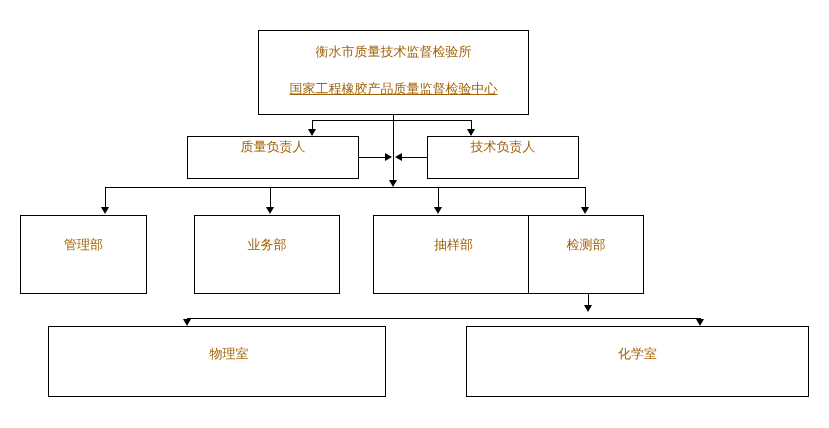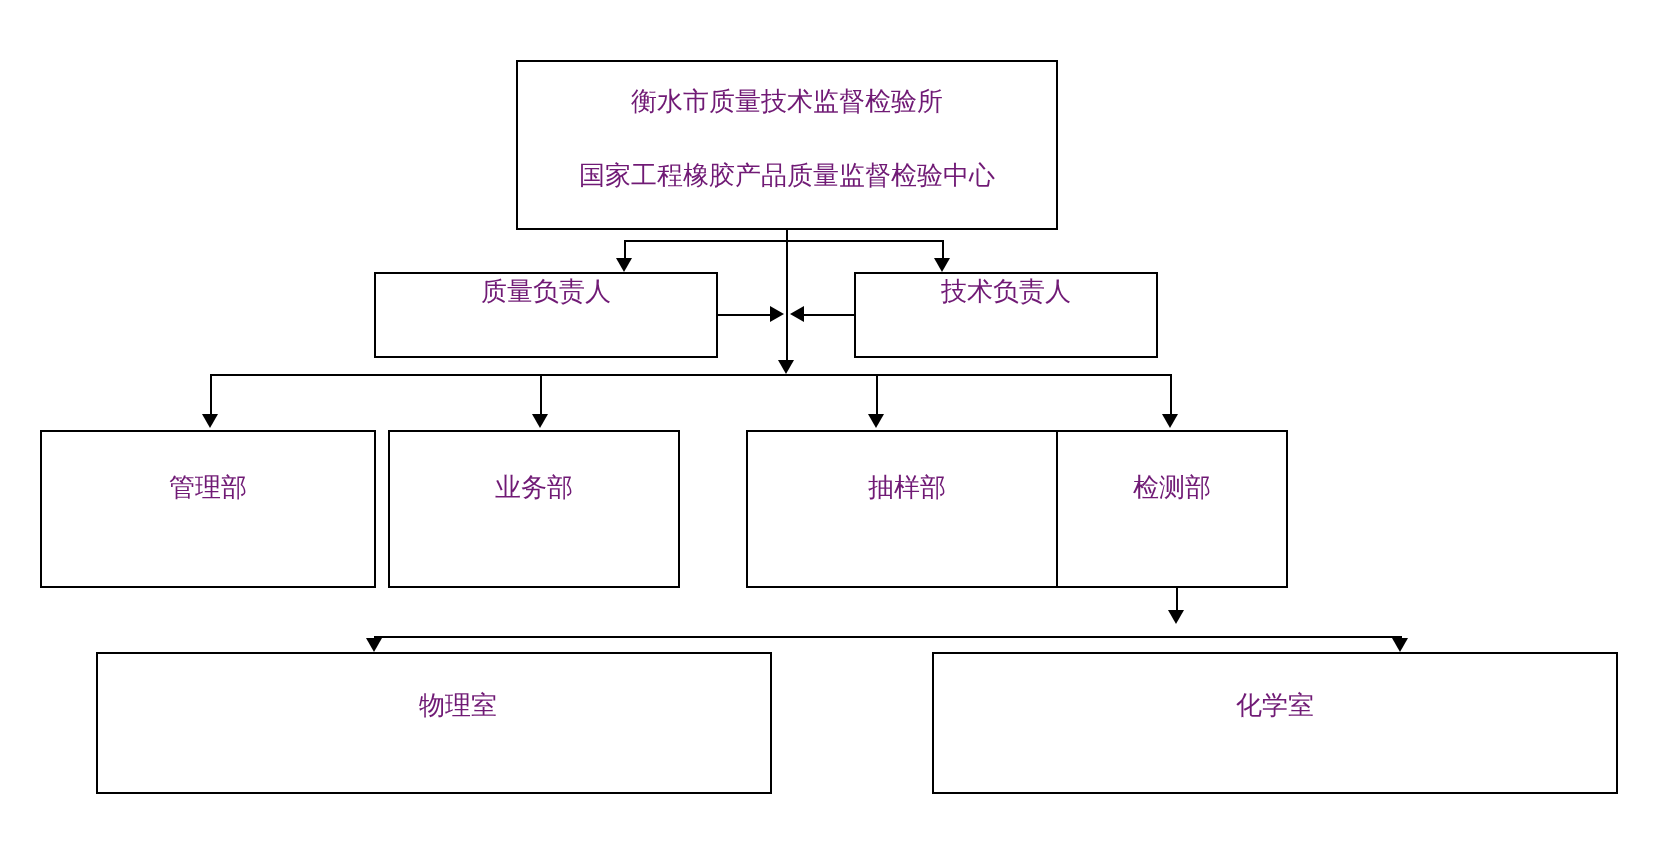--- a/index.html
+++ b/index.html
@@ -23,7 +23,7 @@
     border: 1px solid #000000;
     background: #ffffff;
     text-align: center;
-    color: #701a75;
+    color: #a16207;
     font-size: 13px;
     line-height: 1.5;
   }

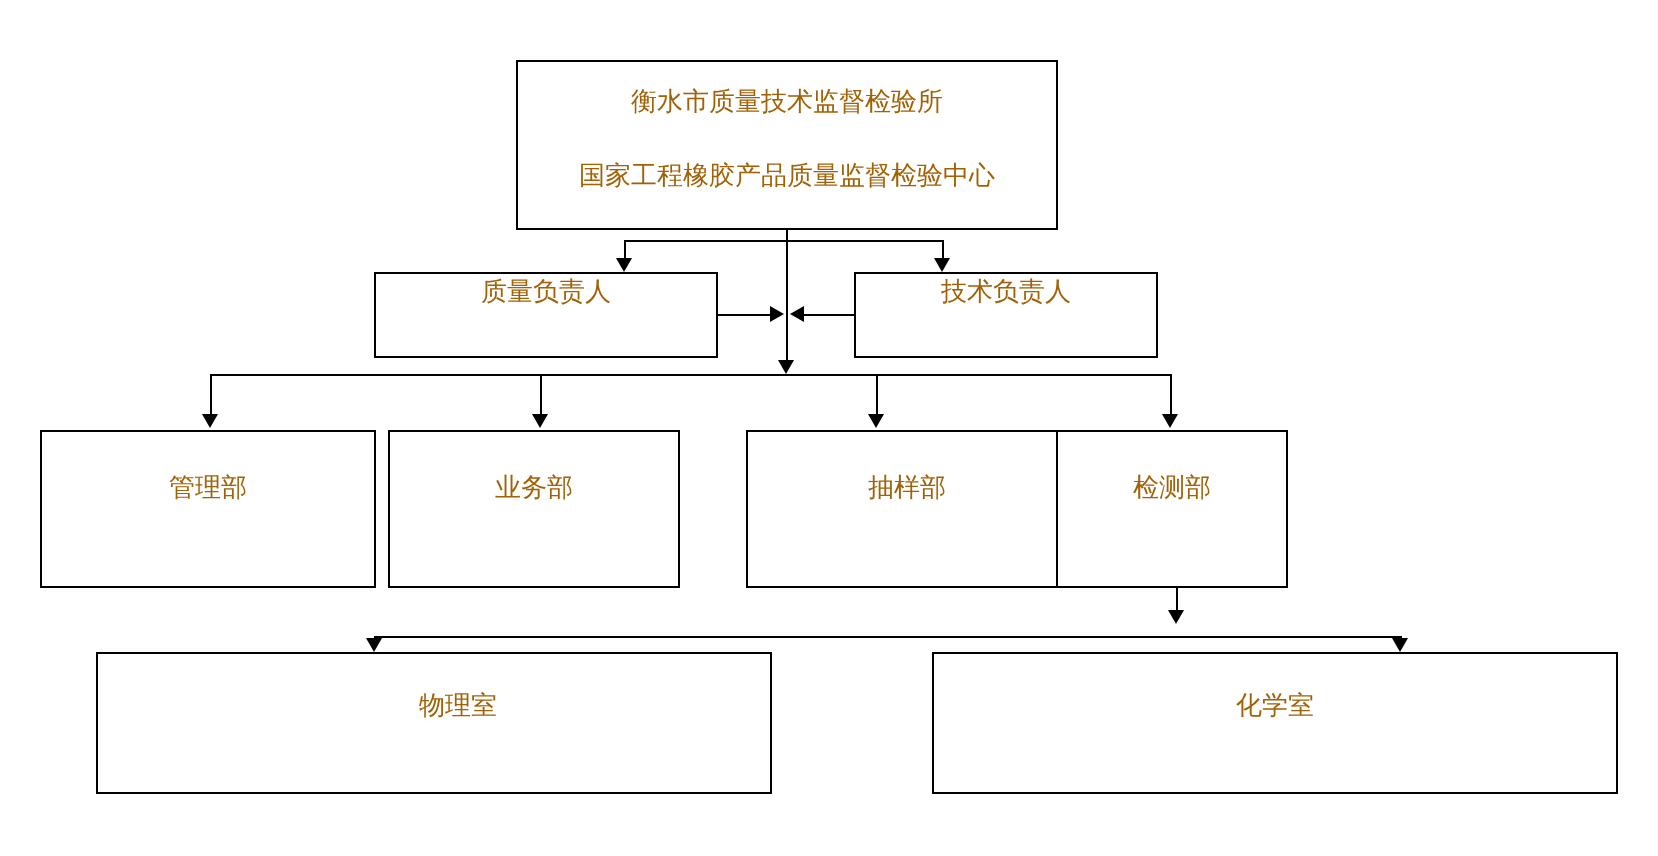--- a/index.html
+++ b/index.html
@@ -44,6 +44,7 @@
   }
   .node-root .node-label:last-child {
     margin-bottom: 0;
+    text-decoration: underline;
   }
   
   .node-mgr {

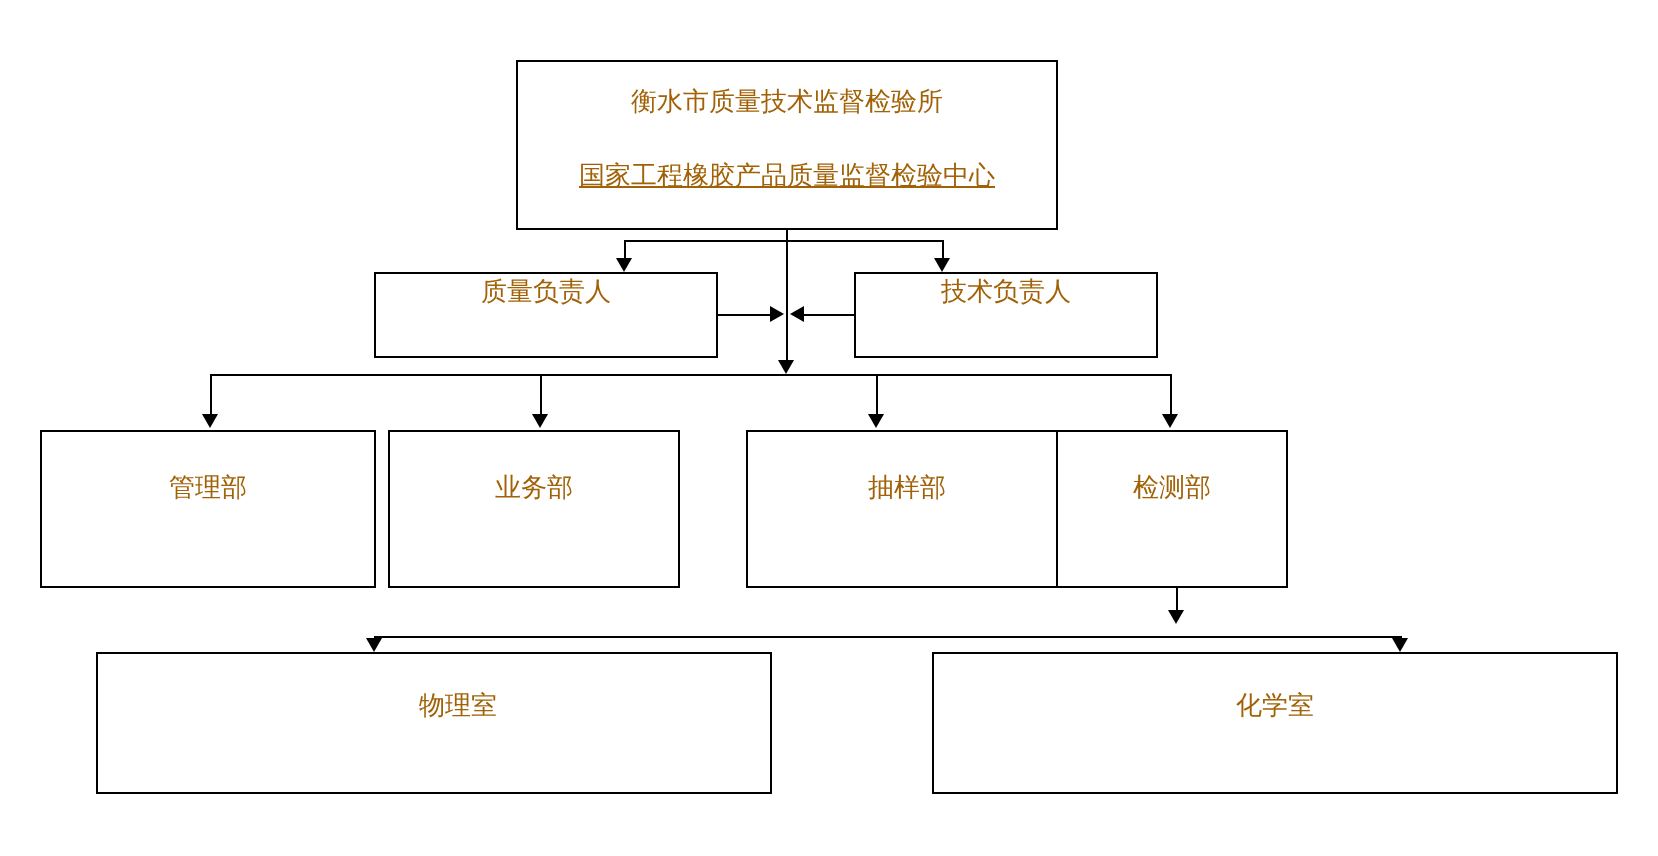--- a/index.html
+++ b/index.html
@@ -62,7 +62,7 @@
     height: 79px;
     padding-top: 19px;
   }
-  .node-manage  { left: 20px;  width: 168px; }
+  .node-manage  { left: 20px;  width: 127px; }
   .node-business{ left: 194px; width: 146px; }
   .node-sample  { left: 373px; width: 161px; }
   .node-test    { left: 528px; width: 116px; }

